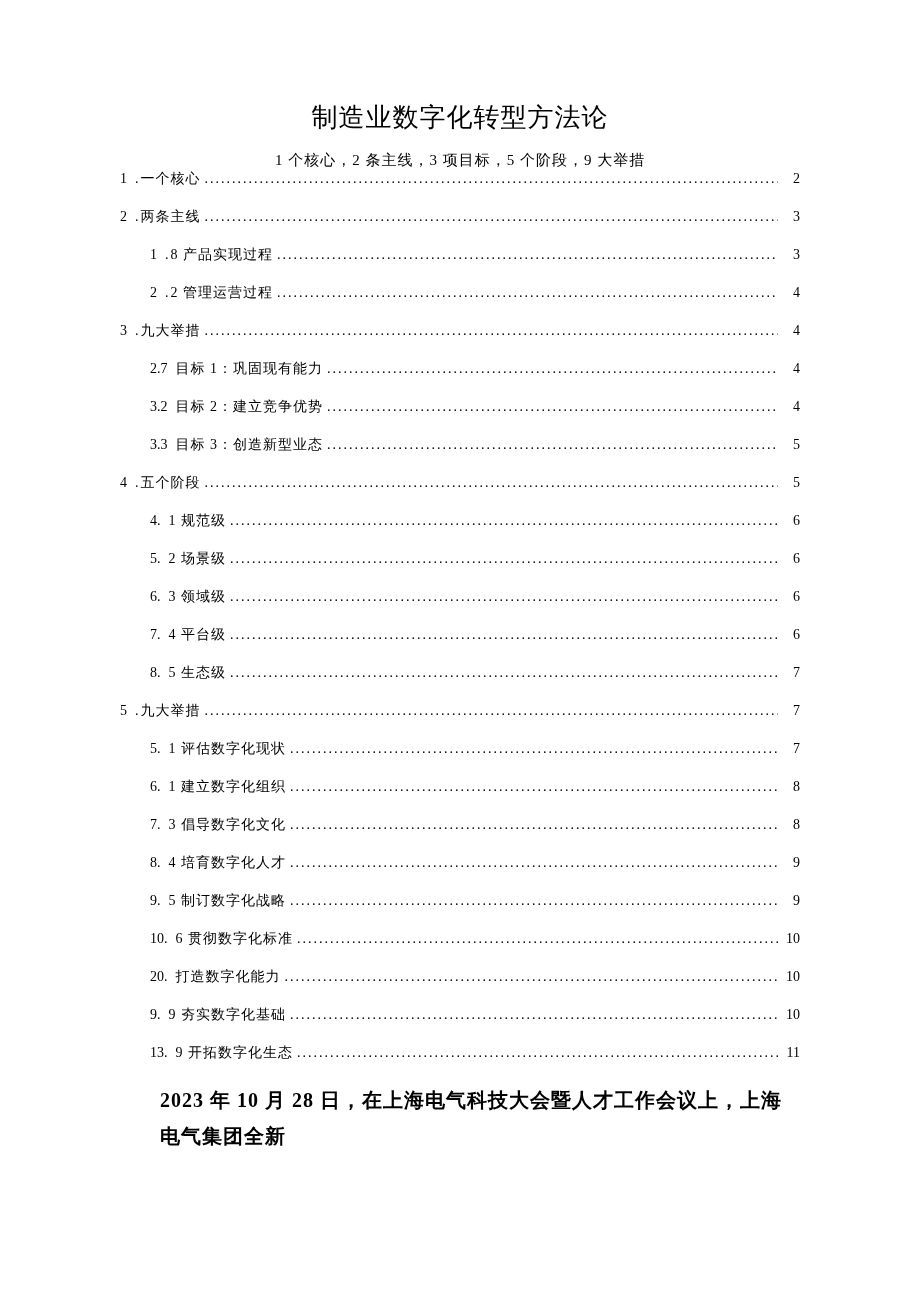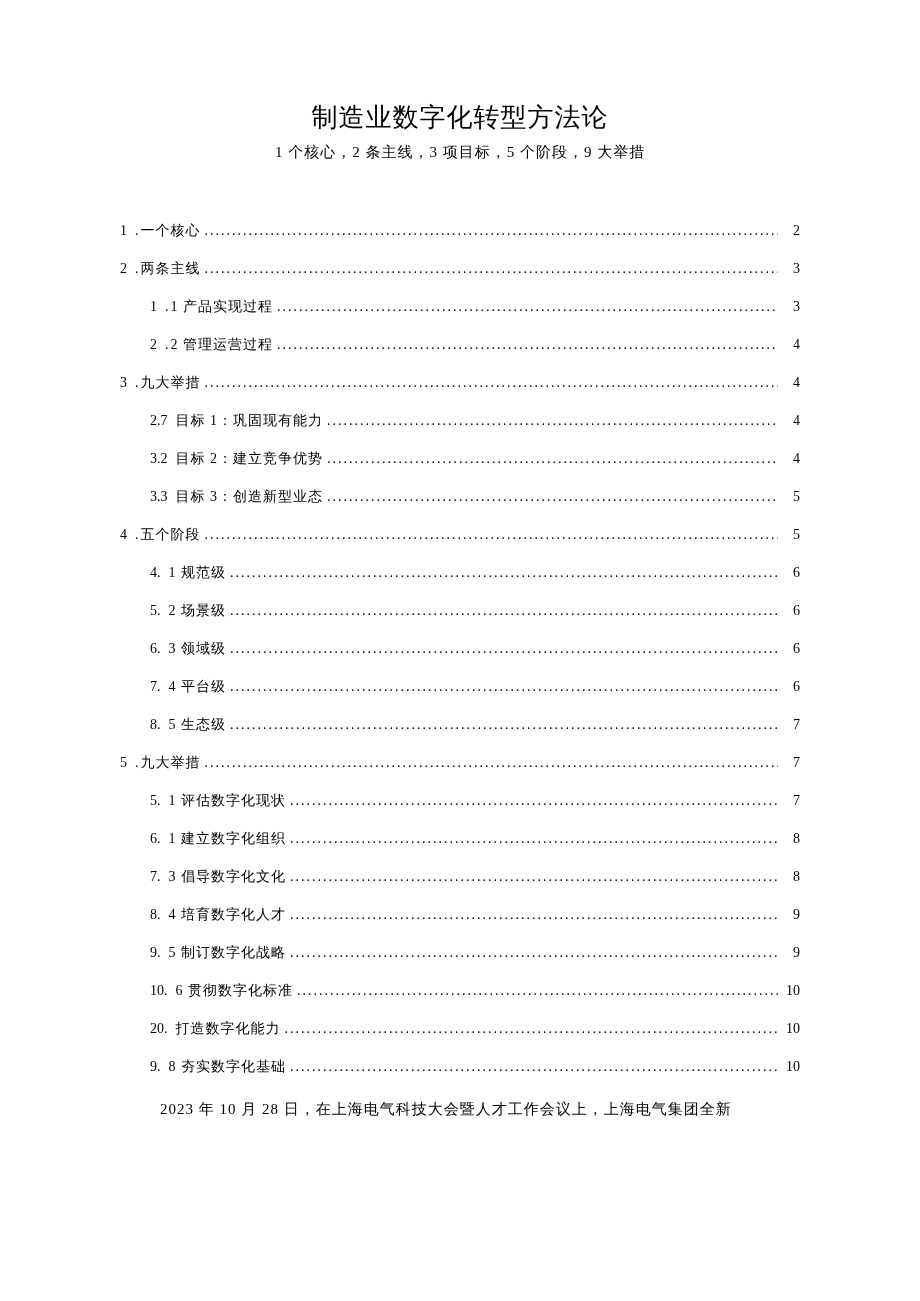--- a/index.html
+++ b/index.html
@@ -22,7 +22,7 @@
       text-align: center;
       font-size: 26px;
       font-weight: normal;
-      margin-bottom: 8px;
+      margin-bottom: 16px;
       letter-spacing: 1px;
     }
     .subtitle {

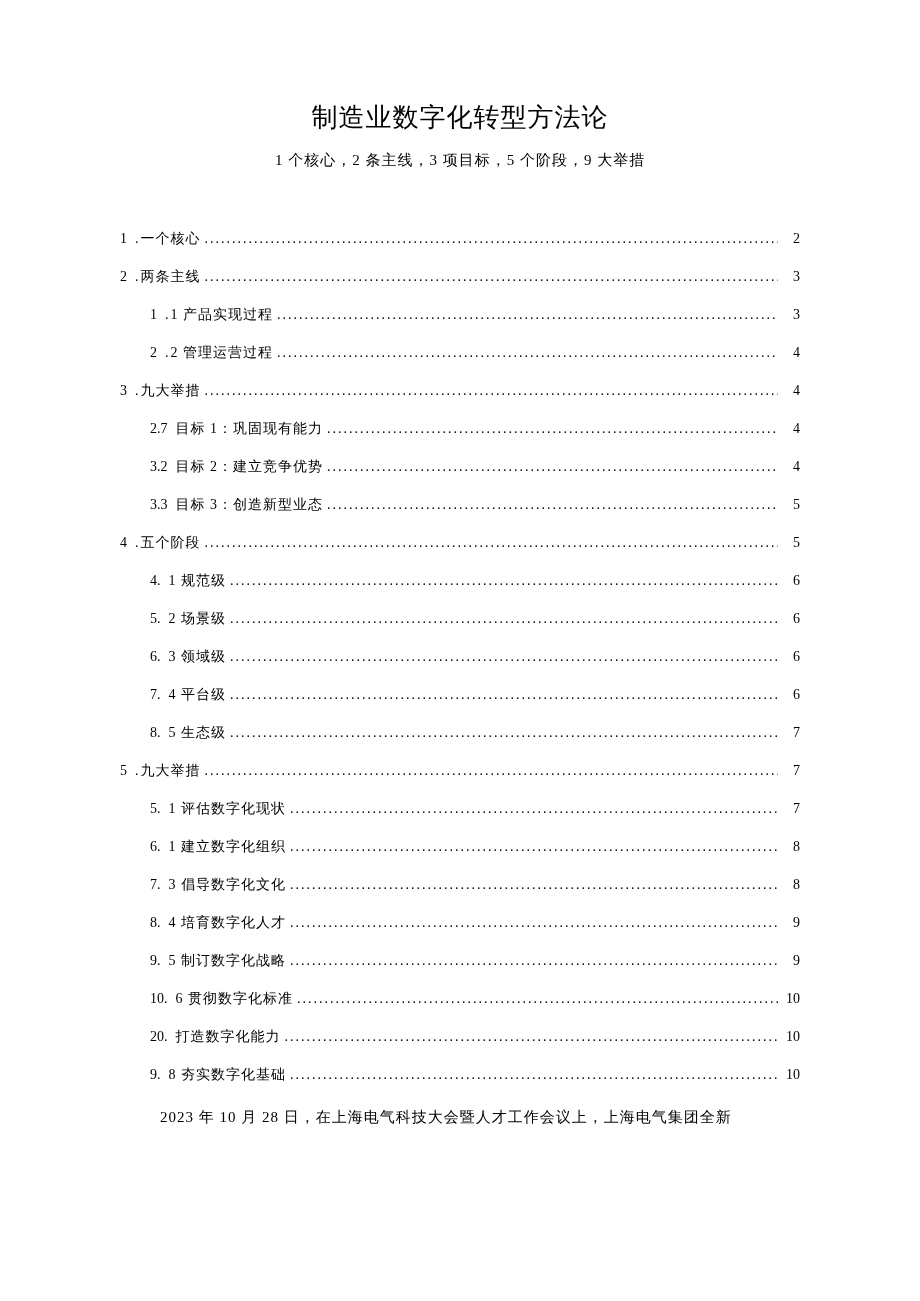--- a/index.html
+++ b/index.html
@@ -28,7 +28,6 @@
     .subtitle {
       text-align: center;
       font-size: 15px;
-      margin-bottom: 60px;
       letter-spacing: 1px;
     }
     .toc {

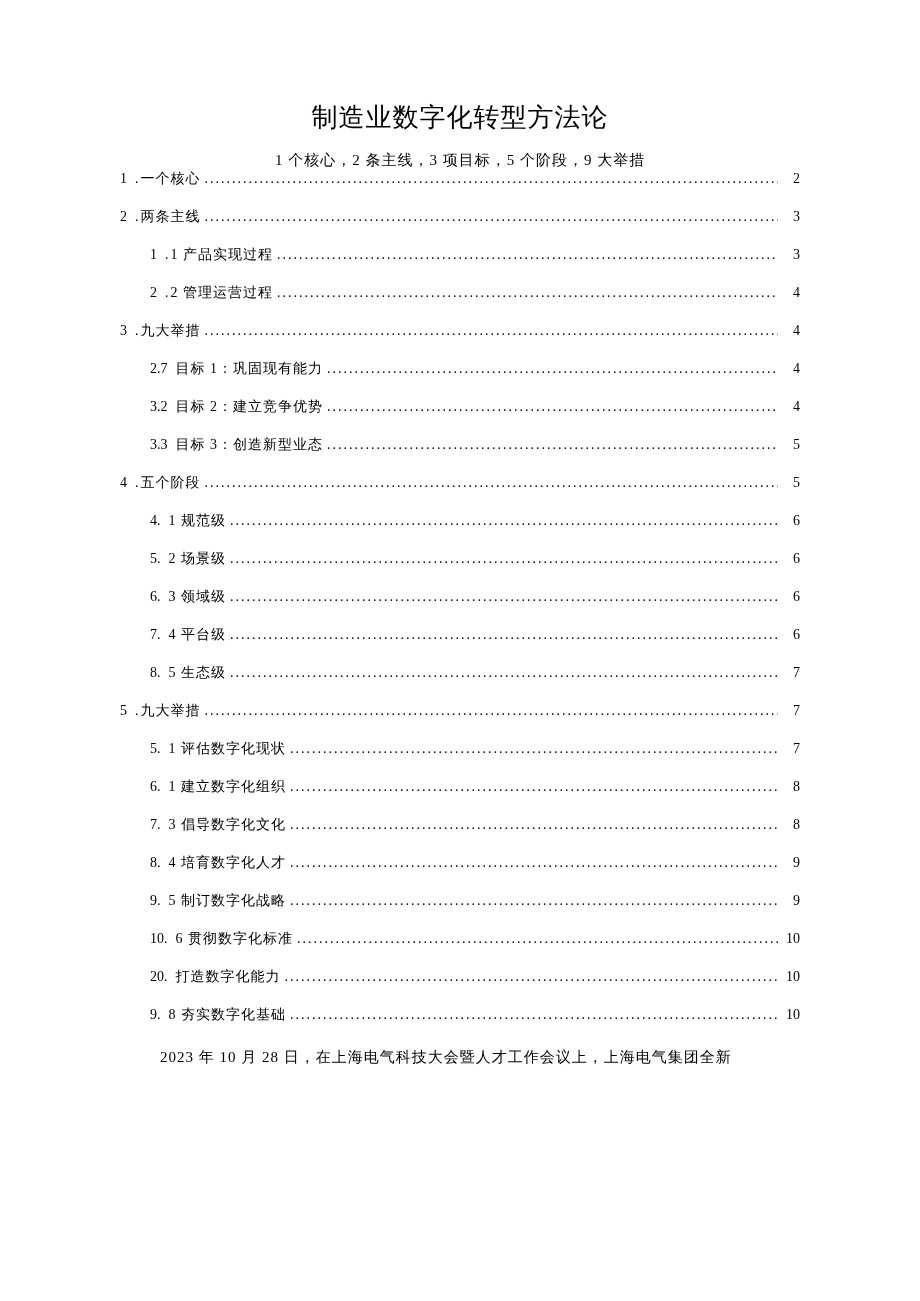--- a/index.html
+++ b/index.html
@@ -105,7 +105,7 @@
       <div class="toc-row level2">
         <span class="toc-num">1</span>
         <span class="toc-sep">  .</span>
-        <span class="toc-label">1 产品实现过程</span>
+        <span class="toc-label">8 产品实现过程</span>
         <span class="toc-dots"></span>
         <span class="toc-page">3</span>
       </div>

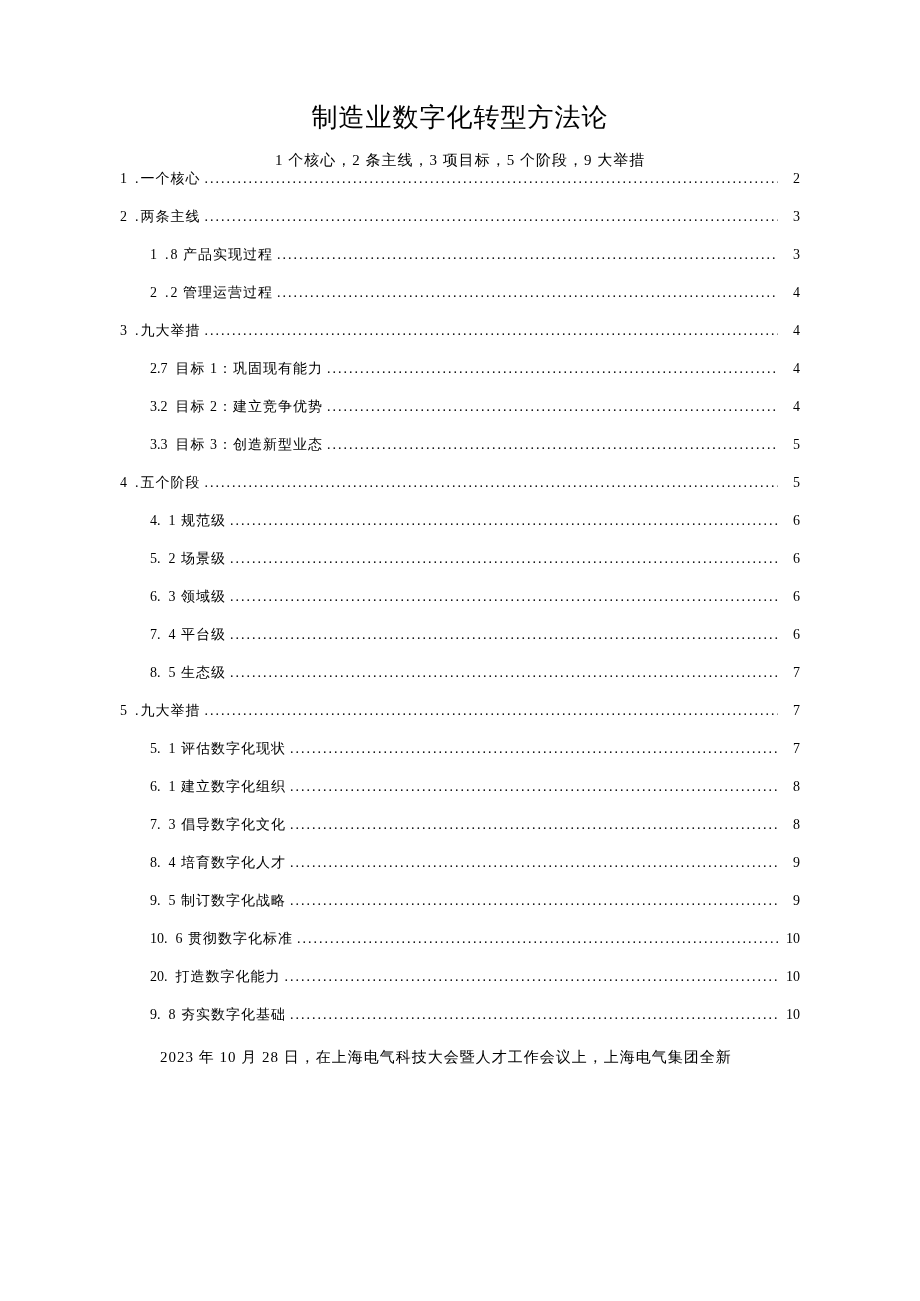--- a/index.html
+++ b/index.html
@@ -229,7 +229,7 @@
       </div>
       <div class="toc-row level2">
         <span class="toc-num">9.</span>
-        <span class="toc-label">8 夯实数字化基础</span>
+        <span class="toc-label">9 夯实数字化基础</span>
         <span class="toc-dots"></span>
         <span class="toc-page">10</span>
       </div>

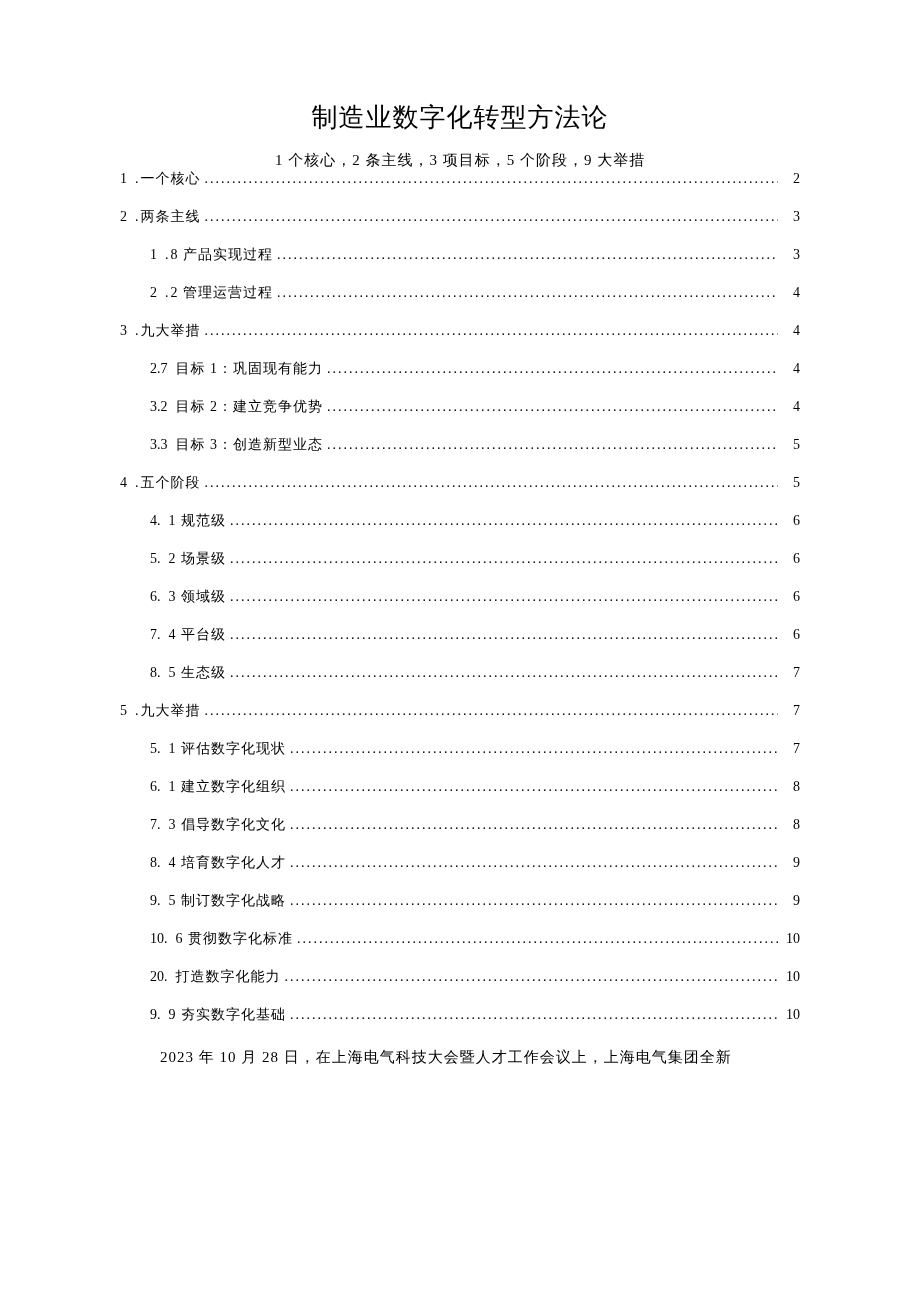--- a/index.html
+++ b/index.html
@@ -233,6 +233,12 @@
         <span class="toc-dots"></span>
         <span class="toc-page">10</span>
       </div>
+      <div class="toc-row level2">
+        <span class="toc-num">13.</span>
+        <span class="toc-label">9 开拓数字化生态</span>
+        <span class="toc-dots"></span>
+        <span class="toc-page">11</span>
+      </div>
     </div>
 
   <div class="footer-text">2023 年 10 月 28 日，在上海电气科技大会暨人才工作会议上，上海电气集团全新</div>

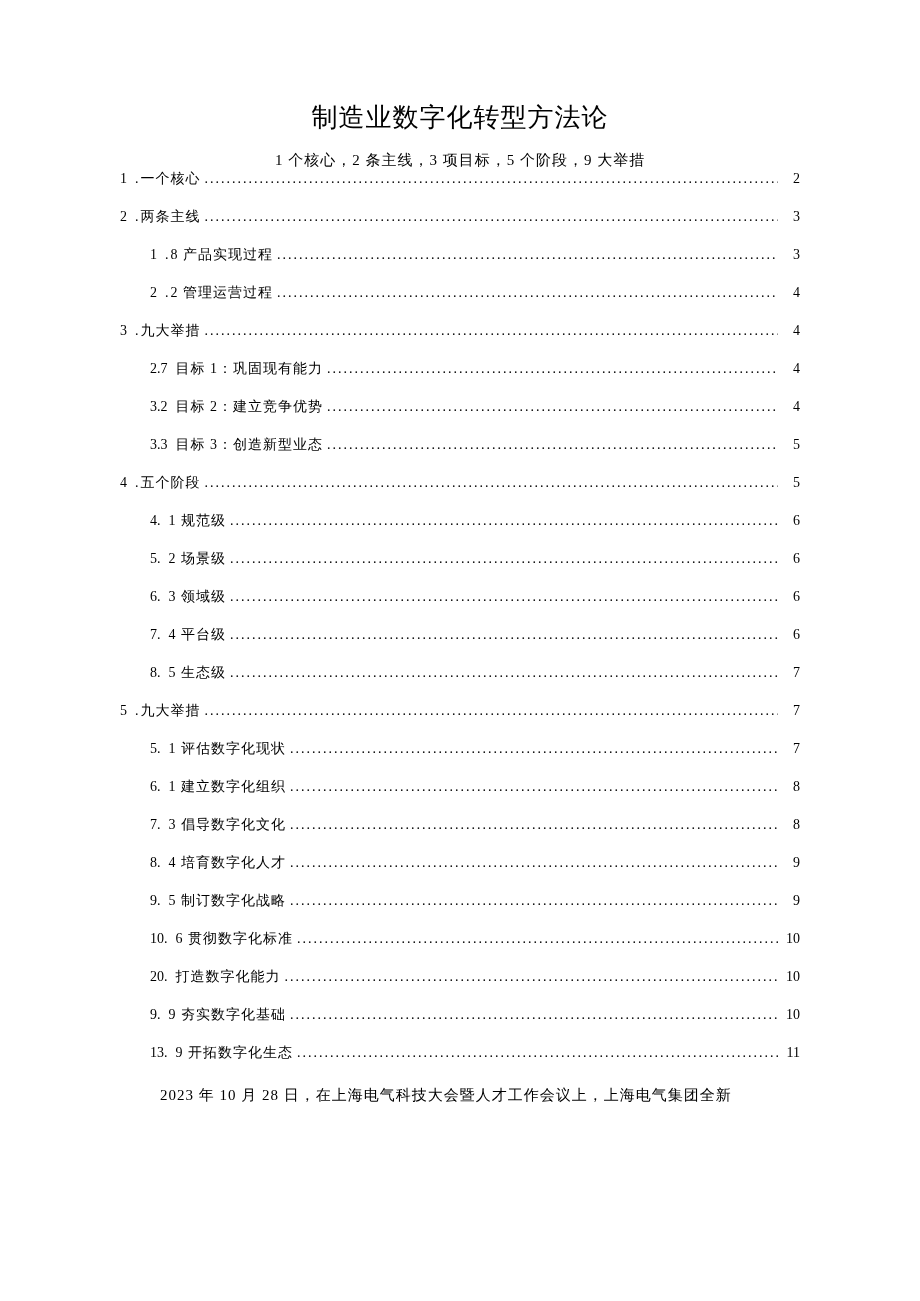--- a/index.html
+++ b/index.html
@@ -75,9 +75,10 @@
     .footer-text {
       margin-top: 18px;
       margin-left: 40px;
-      font-size: 15px;
+      font-size: 20px;
       letter-spacing: 1px;
       line-height: 1.8;
+      font-weight: bold;
     }
   </style>
 </head>

